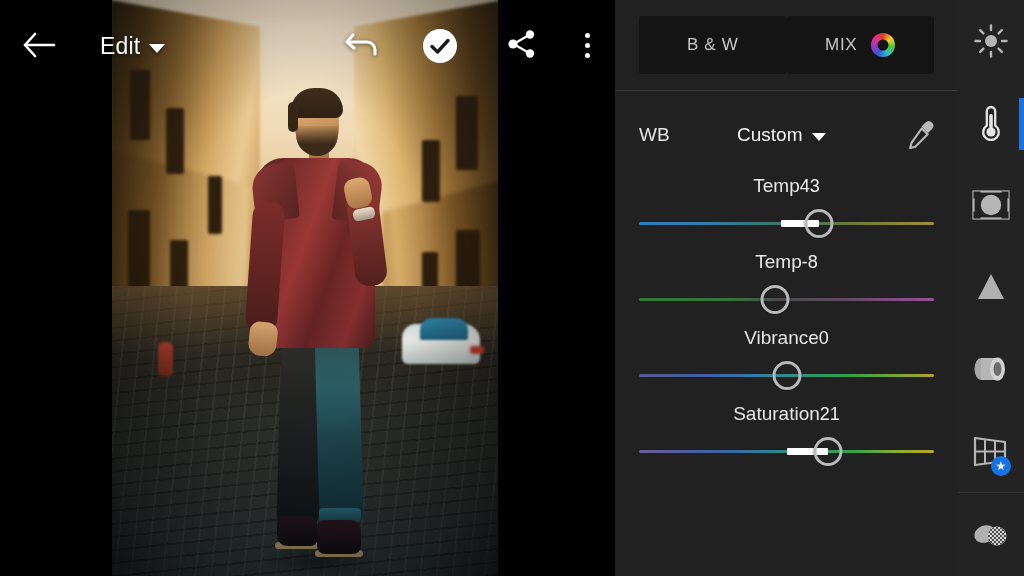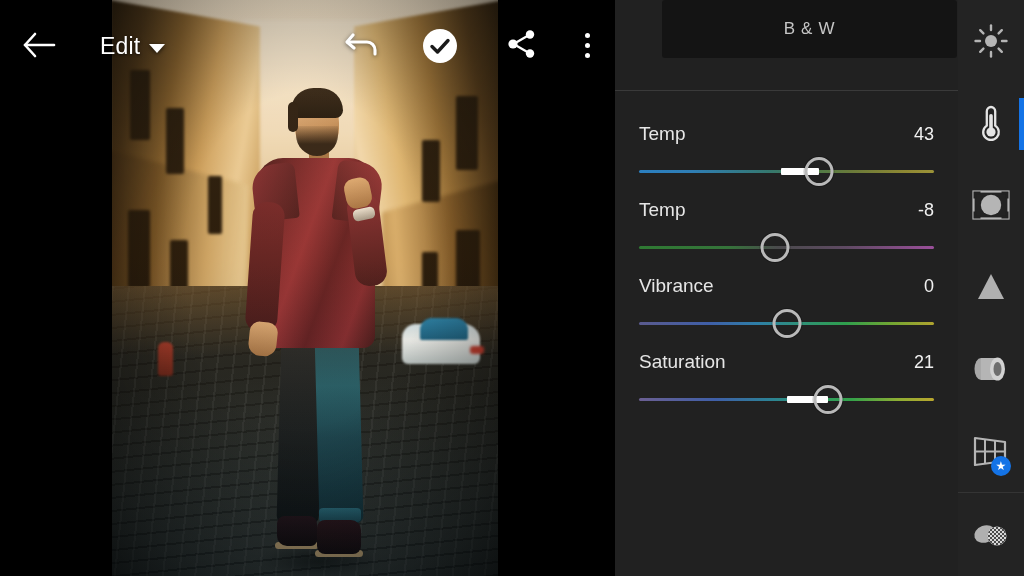--- a/index.html
+++ b/index.html
@@ -241,7 +241,7 @@
   }
   .panel-top {
     position:relative; height:90px; width:100%;
-    display:flex; align-items:flex-start; gap:0; padding:0 24px;margin-left:23px;
+    display:flex; align-items:center; gap:0; padding:0 24px;
   }
   .mode-btn {
     flex:1; height:58px; background:#141414; border-radius:3px;

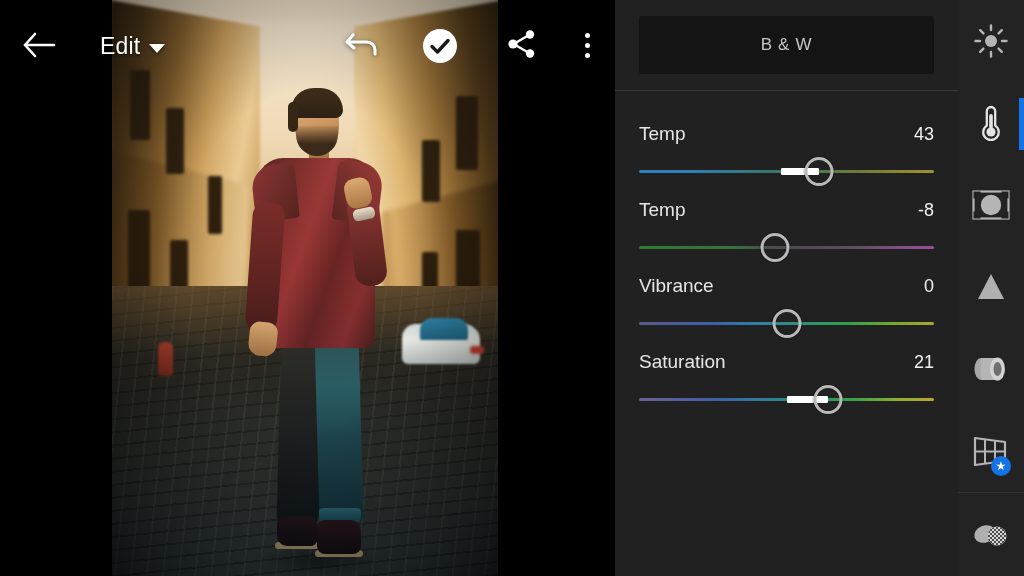--- a/index.html
+++ b/index.html
@@ -430,6 +430,10 @@
       <div class="mode-btn">
         <span class="lbl">B &amp; W</span>
       </div>
+      <div class="mode-btn">
+        <span class="lbl">MIX</span>
+        <span class="colorwheel"></span>
+      </div>
     </div>
     <div class="panel-divider"></div>
 

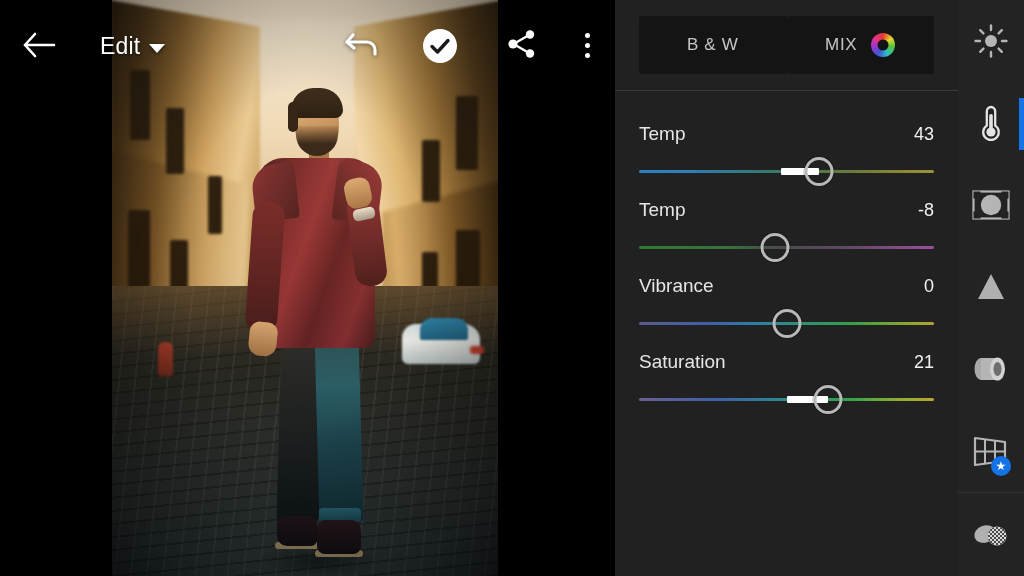--- a/index.html
+++ b/index.html
@@ -439,6 +439,19 @@
 
     <div class="panel-body">
 
+      <div class="wb-row">
+        <span class="wb-label">WB</span>
+        <span class="wb-value">
+          <span>Custom</span>
+          <span class="chev"></span>
+        </span>
+        <span class="eyedropper">
+          <svg width="34" height="34" viewBox="0 0 34 34">
+            <path d="M21.5 4.5 a4.6 4.6 0 0 1 6.6 6.4 l-4.1 4.1 -6.5 -6.5 z" fill="#b9b9b9"></path>
+            <path d="M17.8 10.4 l5.9 5.9 -12.4 12.4 -5.1 1.4 1.3 -5.2 z" fill="none" stroke="#b9b9b9" stroke-width="2.1" stroke-linejoin="round"></path>
+          </svg>
+        </span>
+      </div>
 
       <div class="slider-block">
         <div class="slider-head">

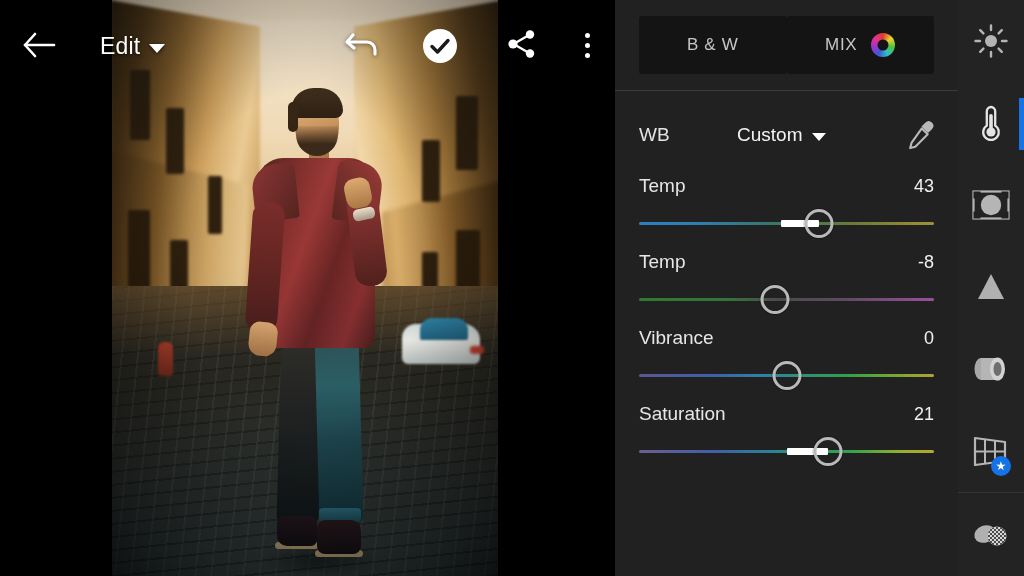--- a/index.html
+++ b/index.html
@@ -277,7 +277,7 @@
   .eyedropper { position:absolute; right:-4px; top:9px; width:34px;height:34px; cursor:pointer;}
 
   .slider-block { margin-top:14px; }
-  .slider-head { display:flex; justify-content:space-between; align-items:baseline; }
+  .slider-head { display:flex; justify-content:center; align-items:baseline; }
   .slider-name { color:#e6e6e6; font-size:19px; }
   .slider-val  { color:#f0f0f0; font-size:18px; }
   .slider-track {

